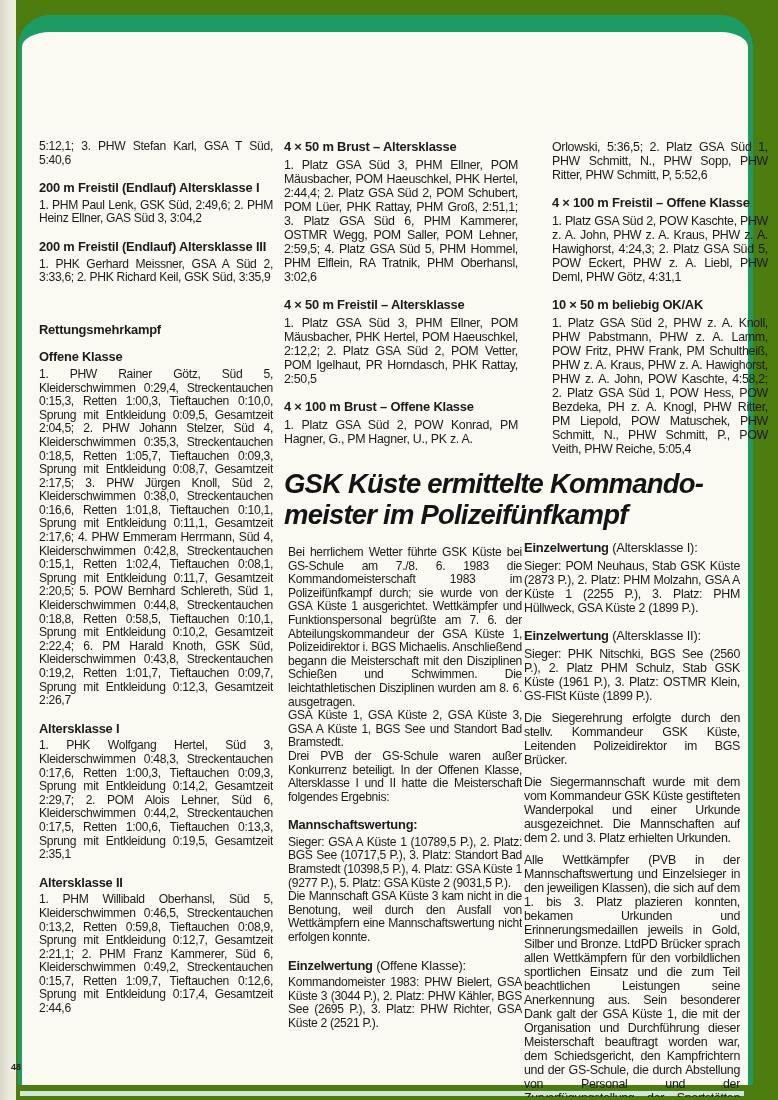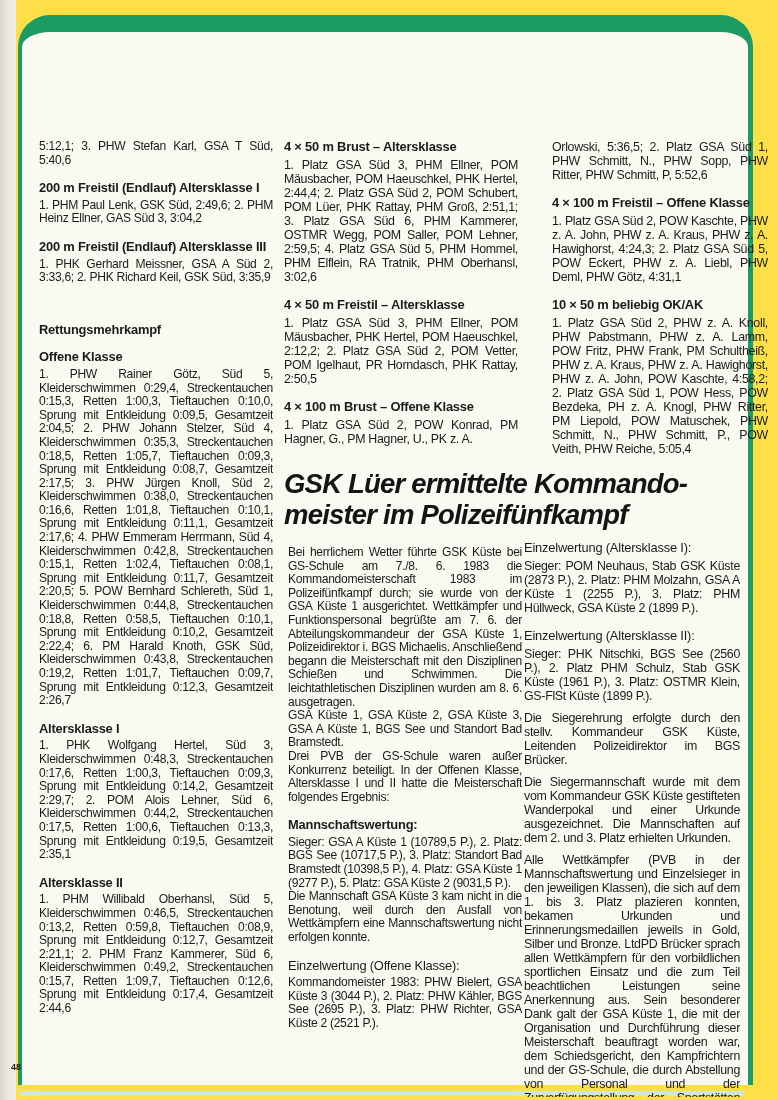--- a/index.html
+++ b/index.html
@@ -5,7 +5,7 @@
   html,body { margin:0; padding:0; background:#e8e5da; }
   .scan {
     position:relative; width:778px; height:1100px; overflow:hidden;
-    background:#fde047;
+    background:#4d7c0f;
     font-family:"Liberation Sans","DejaVu Sans",sans-serif;
     color:#1b1b1b;
   }

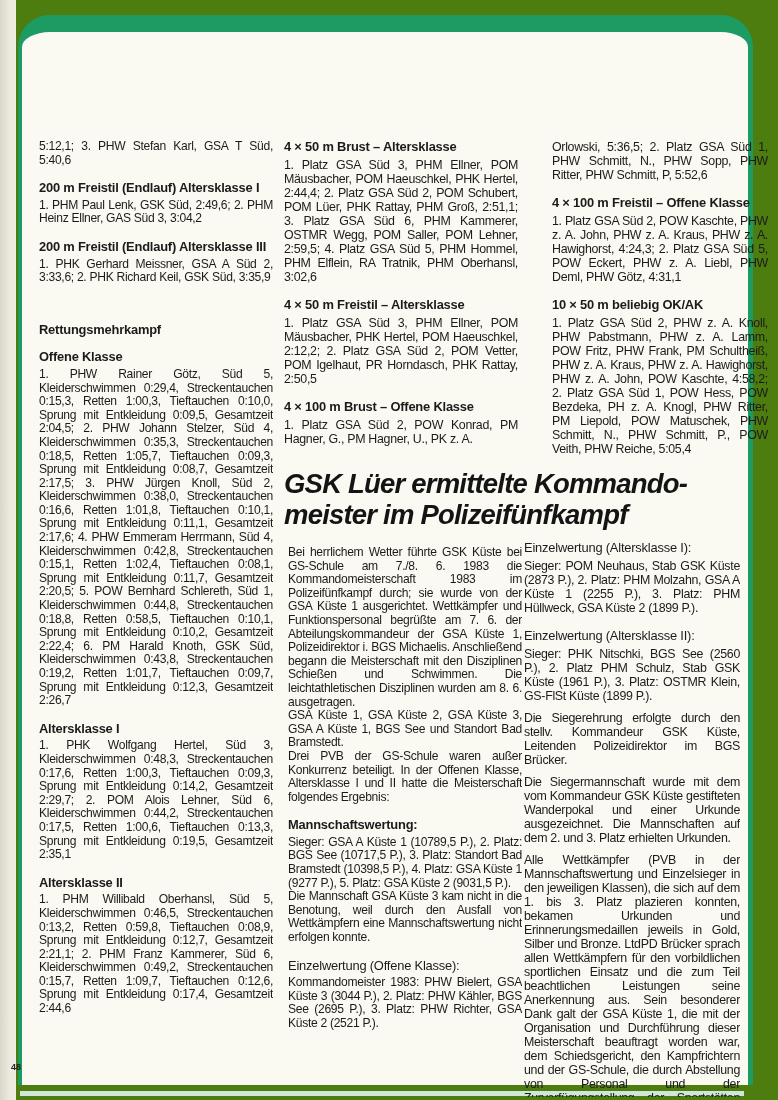--- a/index.html
+++ b/index.html
@@ -98,7 +98,7 @@
     </div>
 
   <div class="headline">
-    <div>GSK Lüer ermittelte Kommando-</div>
+    <div>GSK Küste ermittelte Kommando-</div>
     <div>meister im Polizeifünfkampf</div>
   </div>
 

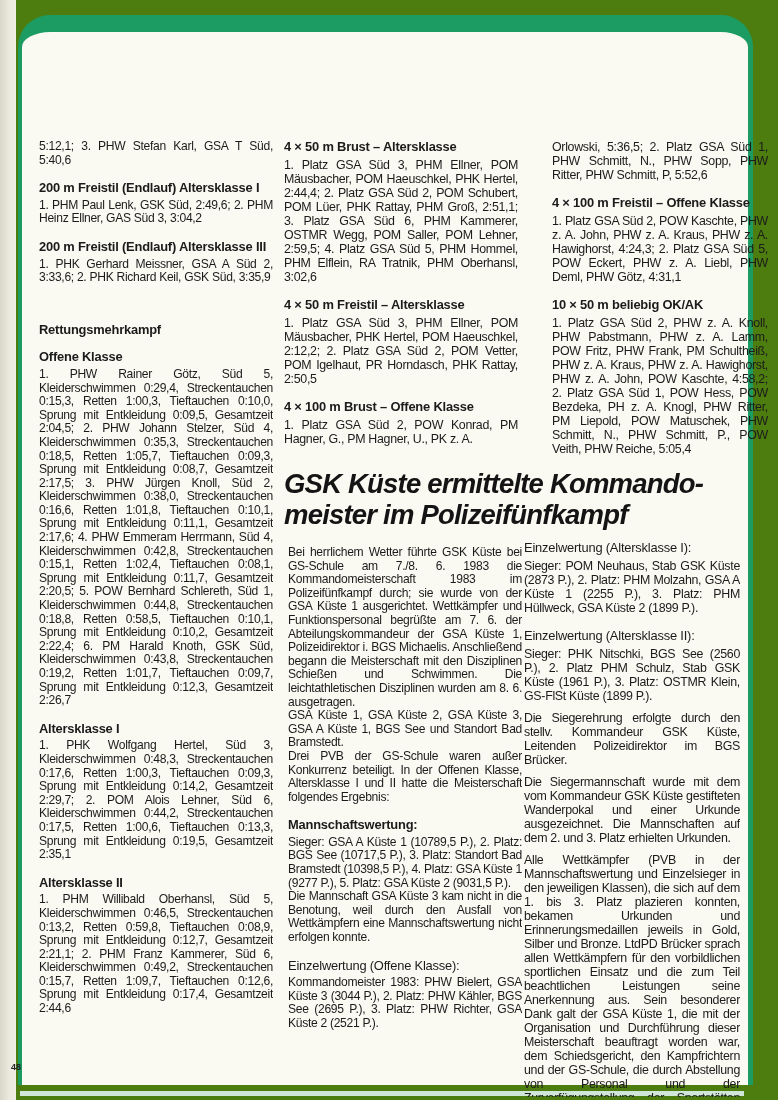--- a/index.html
+++ b/index.html
@@ -43,7 +43,7 @@
     margin:14px 0 4px; letter-spacing:-0.2px;
   }
   .sec.heading_mixed { font-weight:400; }
-  .sec.heading_mixed b { font-weight:400; }
+  .sec.heading_mixed b { font-weight:700; }
   .sec.body { margin:0; }
   .sec.gap-sm { margin-top:8px; }
   .sec.gap-lg { margin-top:38px; }

